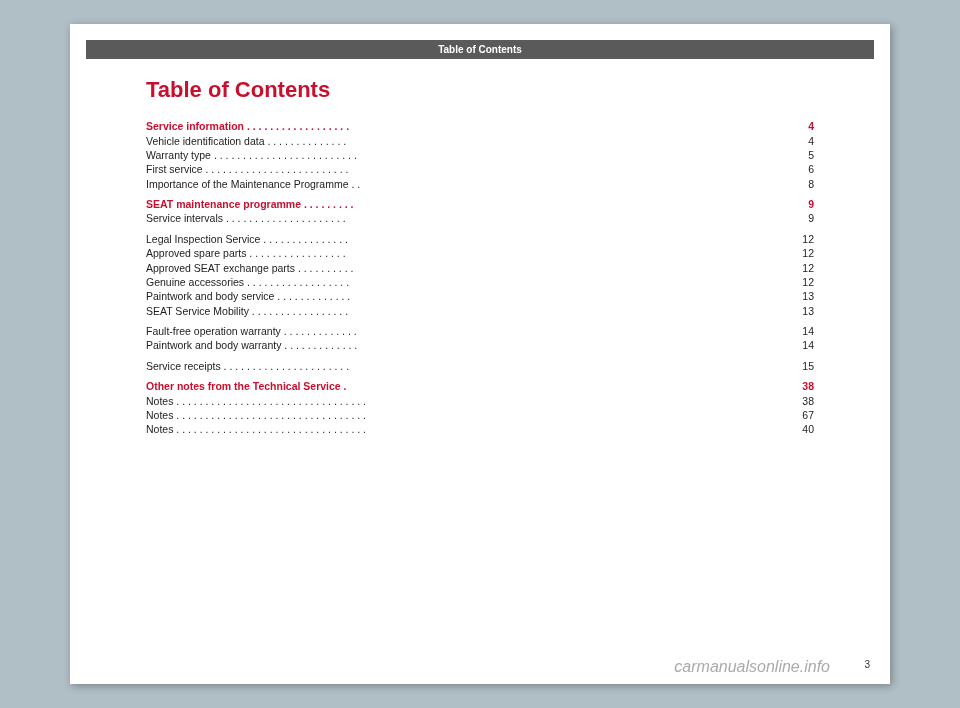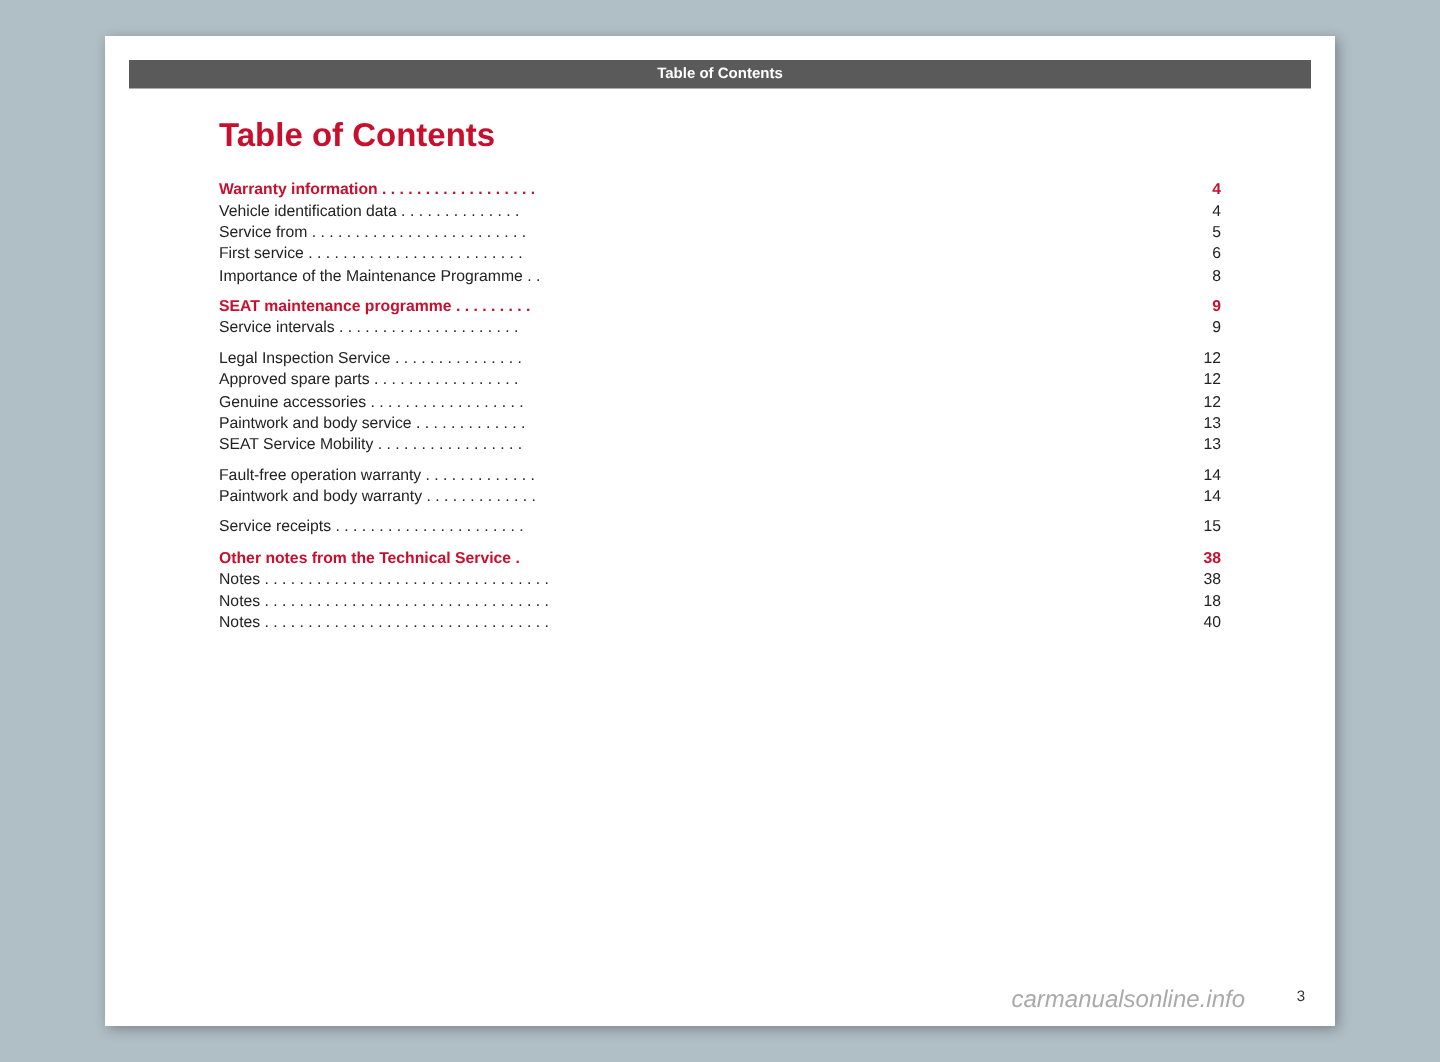--- a/index.html
+++ b/index.html
@@ -94,7 +94,7 @@
     <table class="toc-table">
       <tbody id="toc-body">
       <tr>
-            <td class="toc-label section-heading">Warranty information  . . . . . . . . . . . . . . . . . .</td>
+            <td class="toc-label section-heading">Service information  . . . . . . . . . . . . . . . . . .</td>
             <td class="toc-page section-heading">4</td>
           </tr>
           <tr>

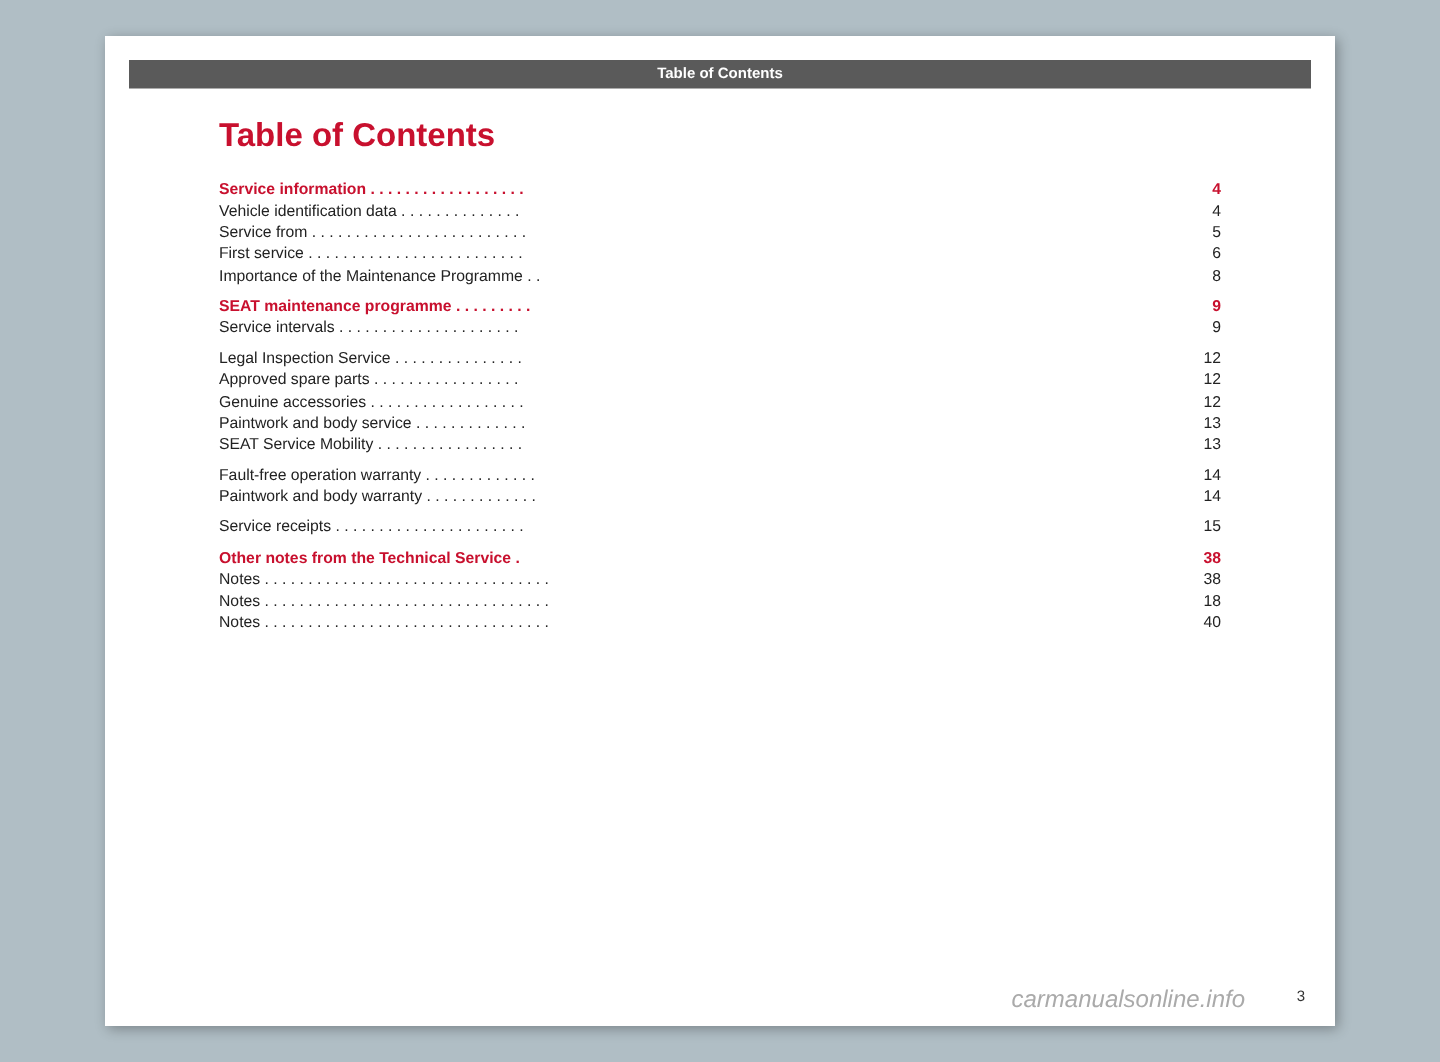--- a/index.html
+++ b/index.html
@@ -102,7 +102,7 @@
             <td class="toc-page normal-entry">4</td>
           </tr>
           <tr>
-            <td class="toc-label normal-entry">Service from  . . . . . . . . . . . . . . . . . . . . . . . . .</td>
+            <td class="toc-label normal-entry">Warranty type  . . . . . . . . . . . . . . . . . . . . . . . . .</td>
             <td class="toc-page normal-entry">5</td>
           </tr>
           <tr>

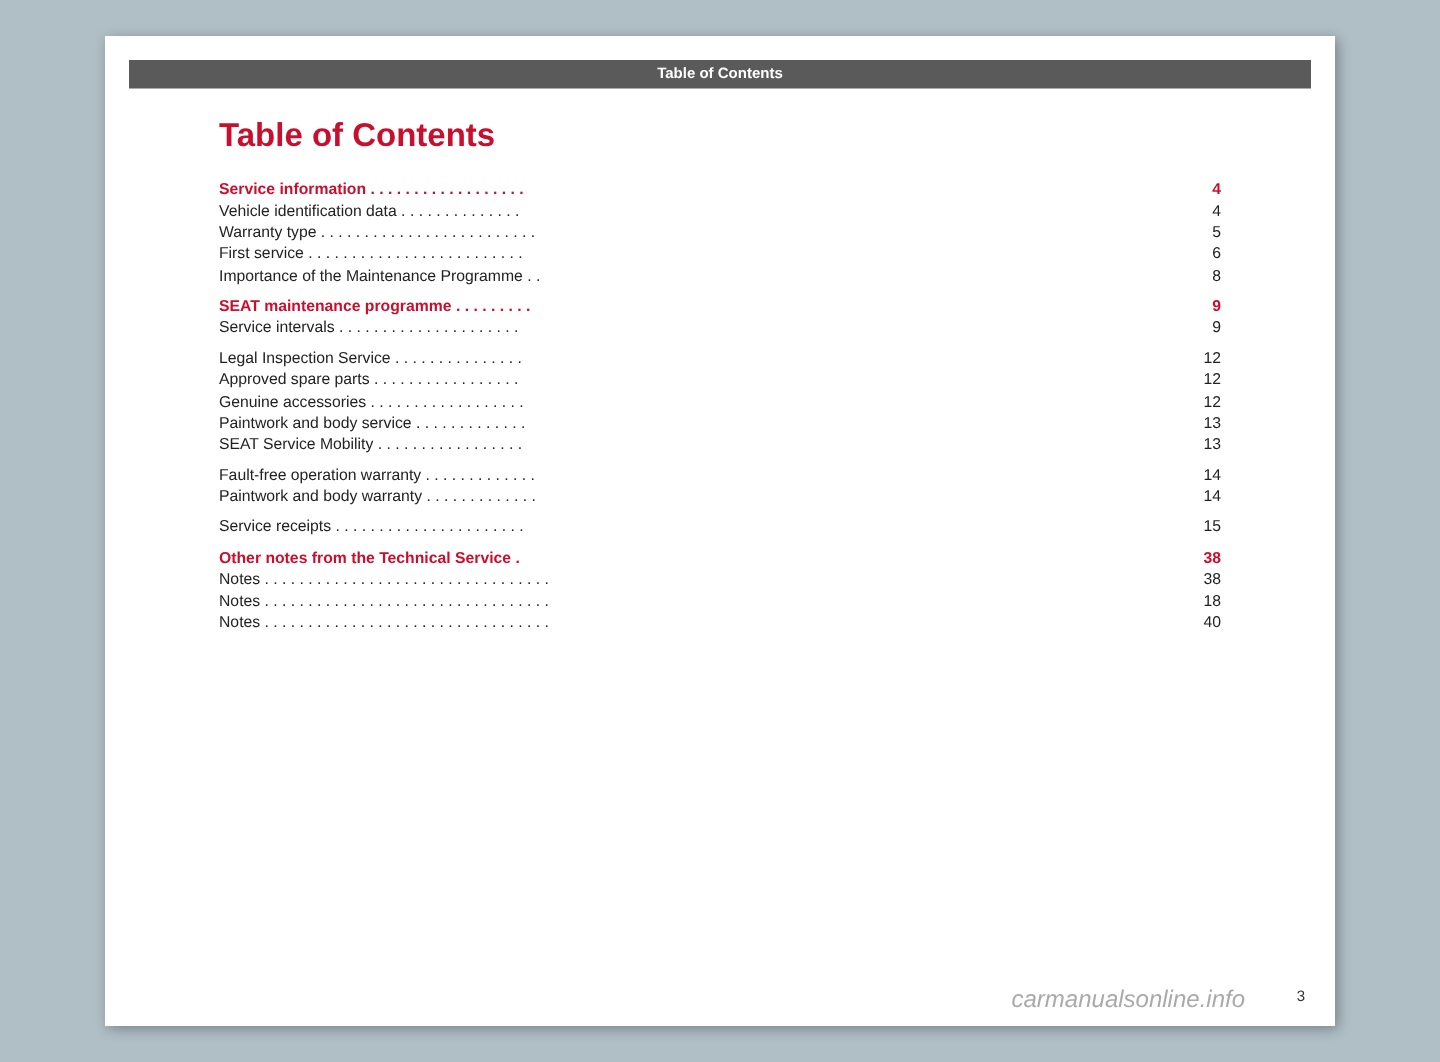--- a/index.html
+++ b/index.html
@@ -136,6 +136,10 @@
             <td class="toc-page normal-entry">12</td>
           </tr>
           <tr>
+            <td class="toc-label normal-entry">Approved SEAT exchange parts  . . . . . . . . . .</td>
+            <td class="toc-page normal-entry">12</td>
+          </tr>
+          <tr>
             <td class="toc-label normal-entry">Genuine accessories  . . . . . . . . . . . . . . . . . .</td>
             <td class="toc-page normal-entry">12</td>
           </tr>

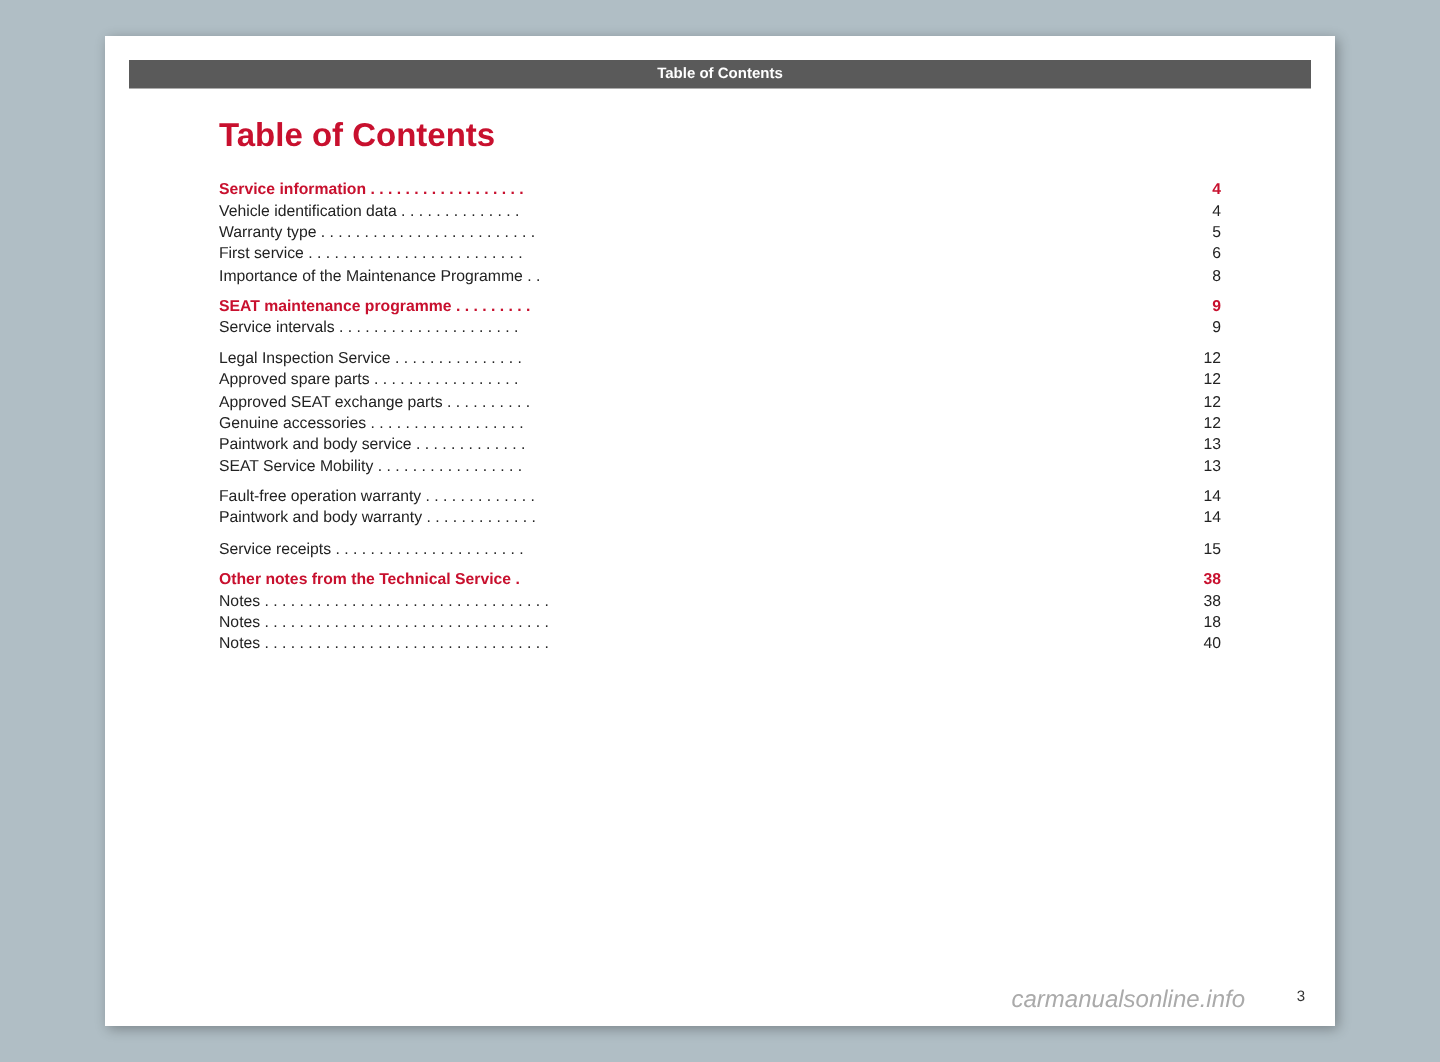--- a/index.html
+++ b/index.html
@@ -182,7 +182,7 @@
           </tr>
           <tr>
             <td class="toc-label normal-entry">Notes . . . . . . . . . . . . . . . . . . . . . . . . . . . . . . . . .</td>
-            <td class="toc-page normal-entry">18</td>
+            <td class="toc-page normal-entry">67</td>
           </tr>
           <tr>
             <td class="toc-label normal-entry">Notes . . . . . . . . . . . . . . . . . . . . . . . . . . . . . . . . .</td>

